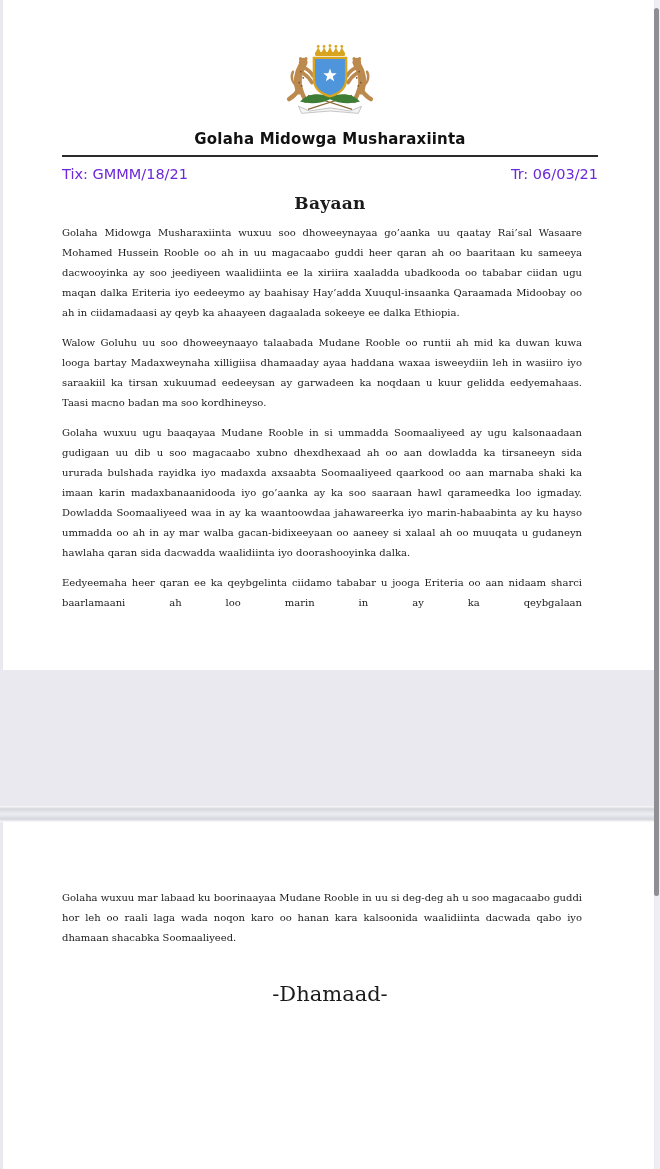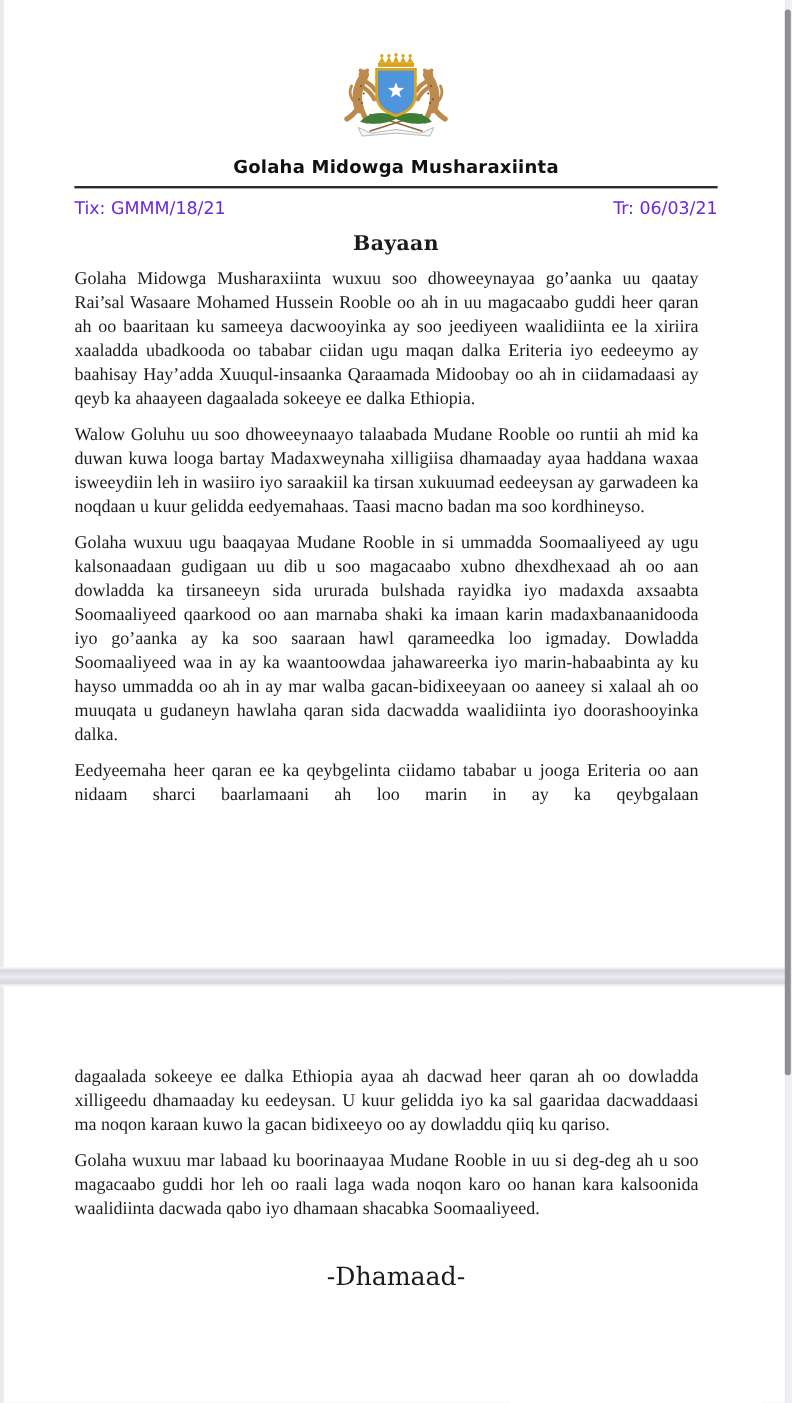--- a/index.html
+++ b/index.html
@@ -9,7 +9,7 @@
     font-family:"DejaVu Serif","Liberation Serif",serif;color:#1b1b1b;
   }
   .page{position:absolute;left:3px;width:651px;background:#ffffff;}
-  .page-1{top:0;height:806px;}
+  .page-1{top:0;height:670px;}
   .page-2{top:822px;height:347px;}
   .page-gap{
     position:absolute;left:0;top:806px;width:660px;height:16px;

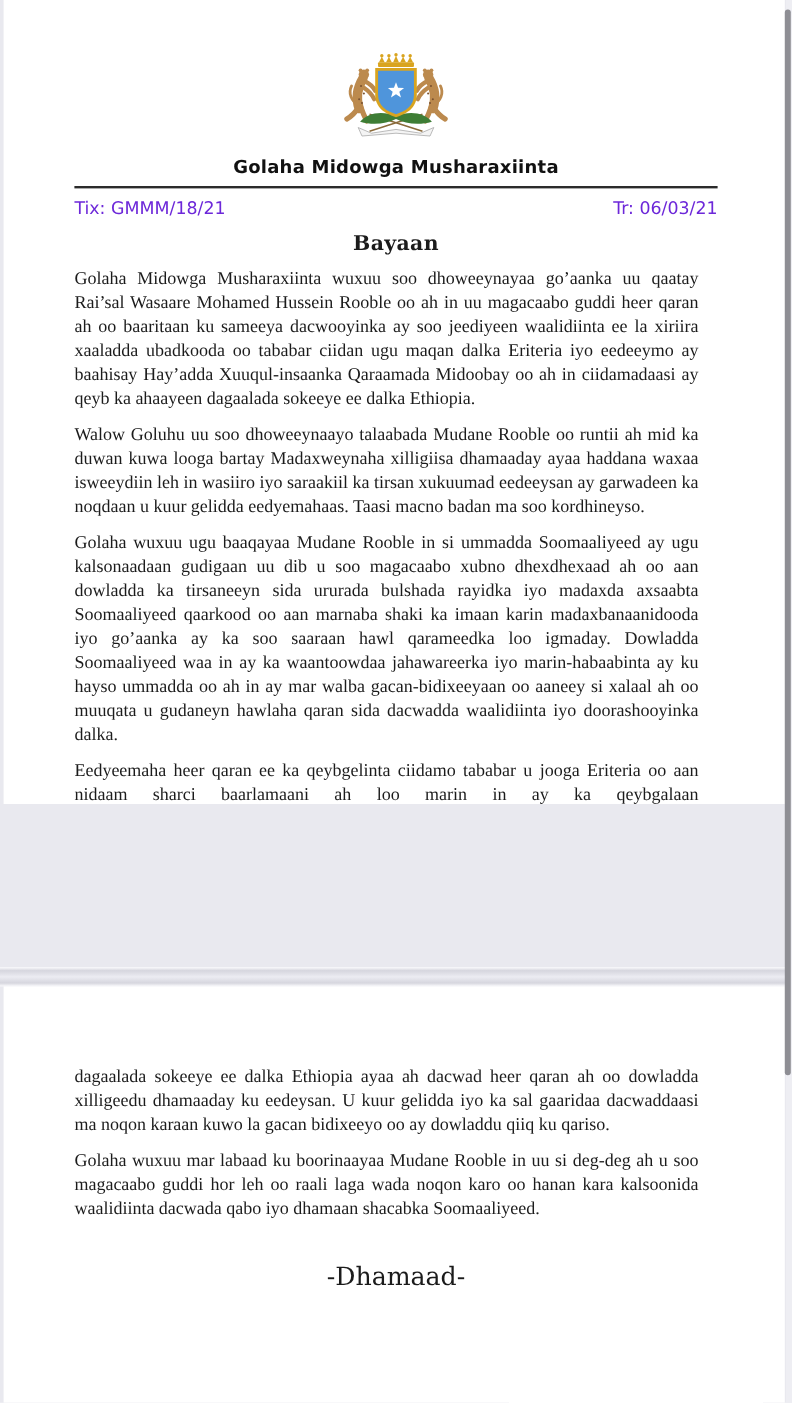--- a/index.html
+++ b/index.html
@@ -29,7 +29,7 @@
     font-size:14.5px;margin-top:9px;color:#6d28d9;
   }
   .doc-title{font-weight:bold;font-size:17px;text-align:center;margin-top:11px;letter-spacing:.3px;}
-  p.body{font-size:15px;line-height:20px;text-align:justify;margin:0 16px 10px 0;font-family:Liberation Serif, serif;}
+  p.body{font-size:10px;line-height:20px;text-align:justify;margin:0 16px 10px 0;}
   p.first{margin-top:10px;}
   p.cont{text-align-last:justify;}
   .page-2 .content{padding-top:66px;}

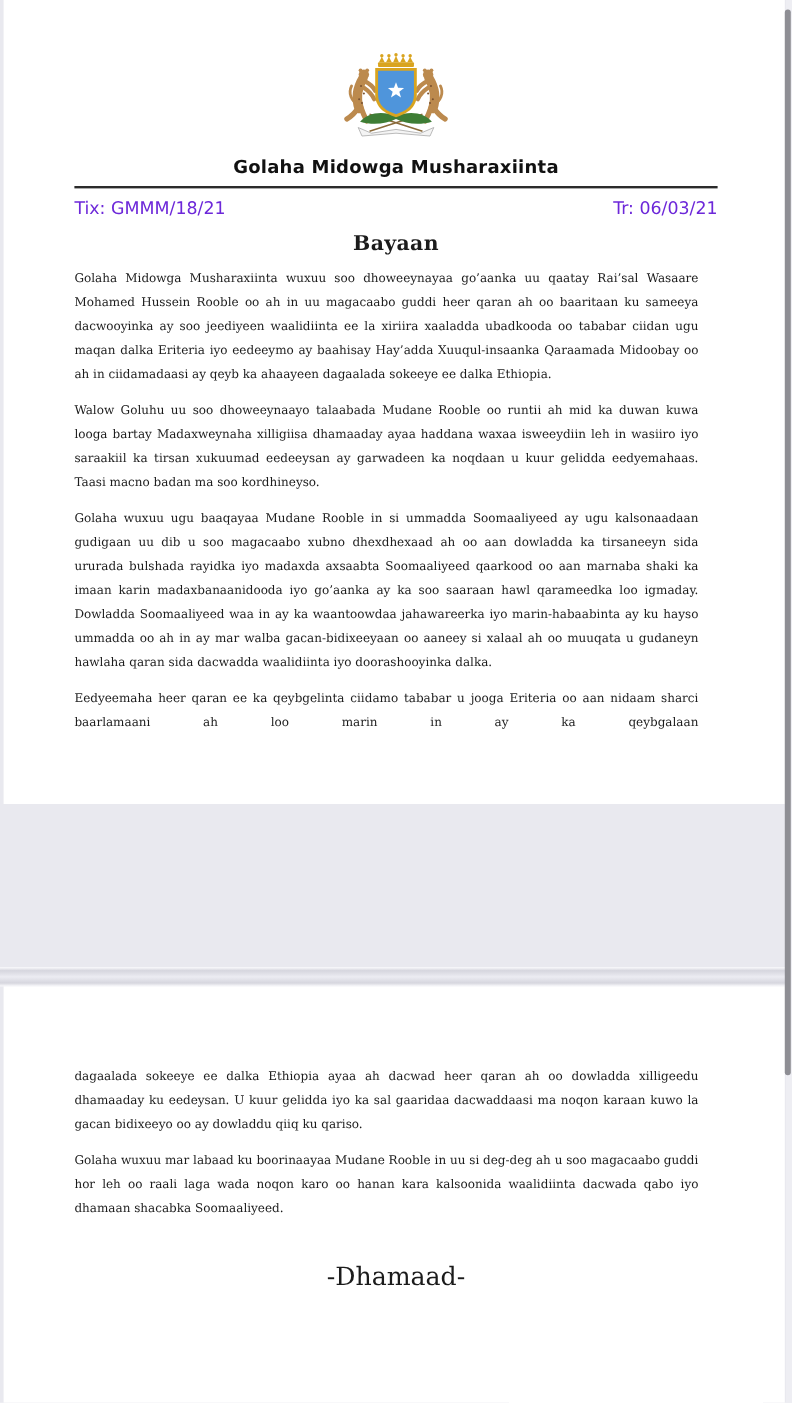--- a/index.html
+++ b/index.html
@@ -137,7 +137,6 @@
 
   <div class="page page-2">
     <div class="content">
-      <p class="body">dagaalada sokeeye ee dalka Ethiopia ayaa ah dacwad heer qaran ah oo dowladda xilligeedu dhamaaday ku eedeysan. U kuur gelidda iyo ka sal gaaridaa dacwaddaasi ma noqon karaan kuwo la gacan bidixeeyo oo ay dowladdu qiiq ku qariso.</p>
       <p class="body">Golaha wuxuu mar labaad ku boorinaayaa Mudane Rooble in uu si deg-deg ah u soo magacaabo guddi hor leh oo raali laga wada noqon karo oo hanan kara kalsoonida waalidiinta dacwada qabo iyo dhamaan shacabka Soomaaliyeed.</p>
       <div class="end-marker">-Dhamaad-</div>
     </div>

